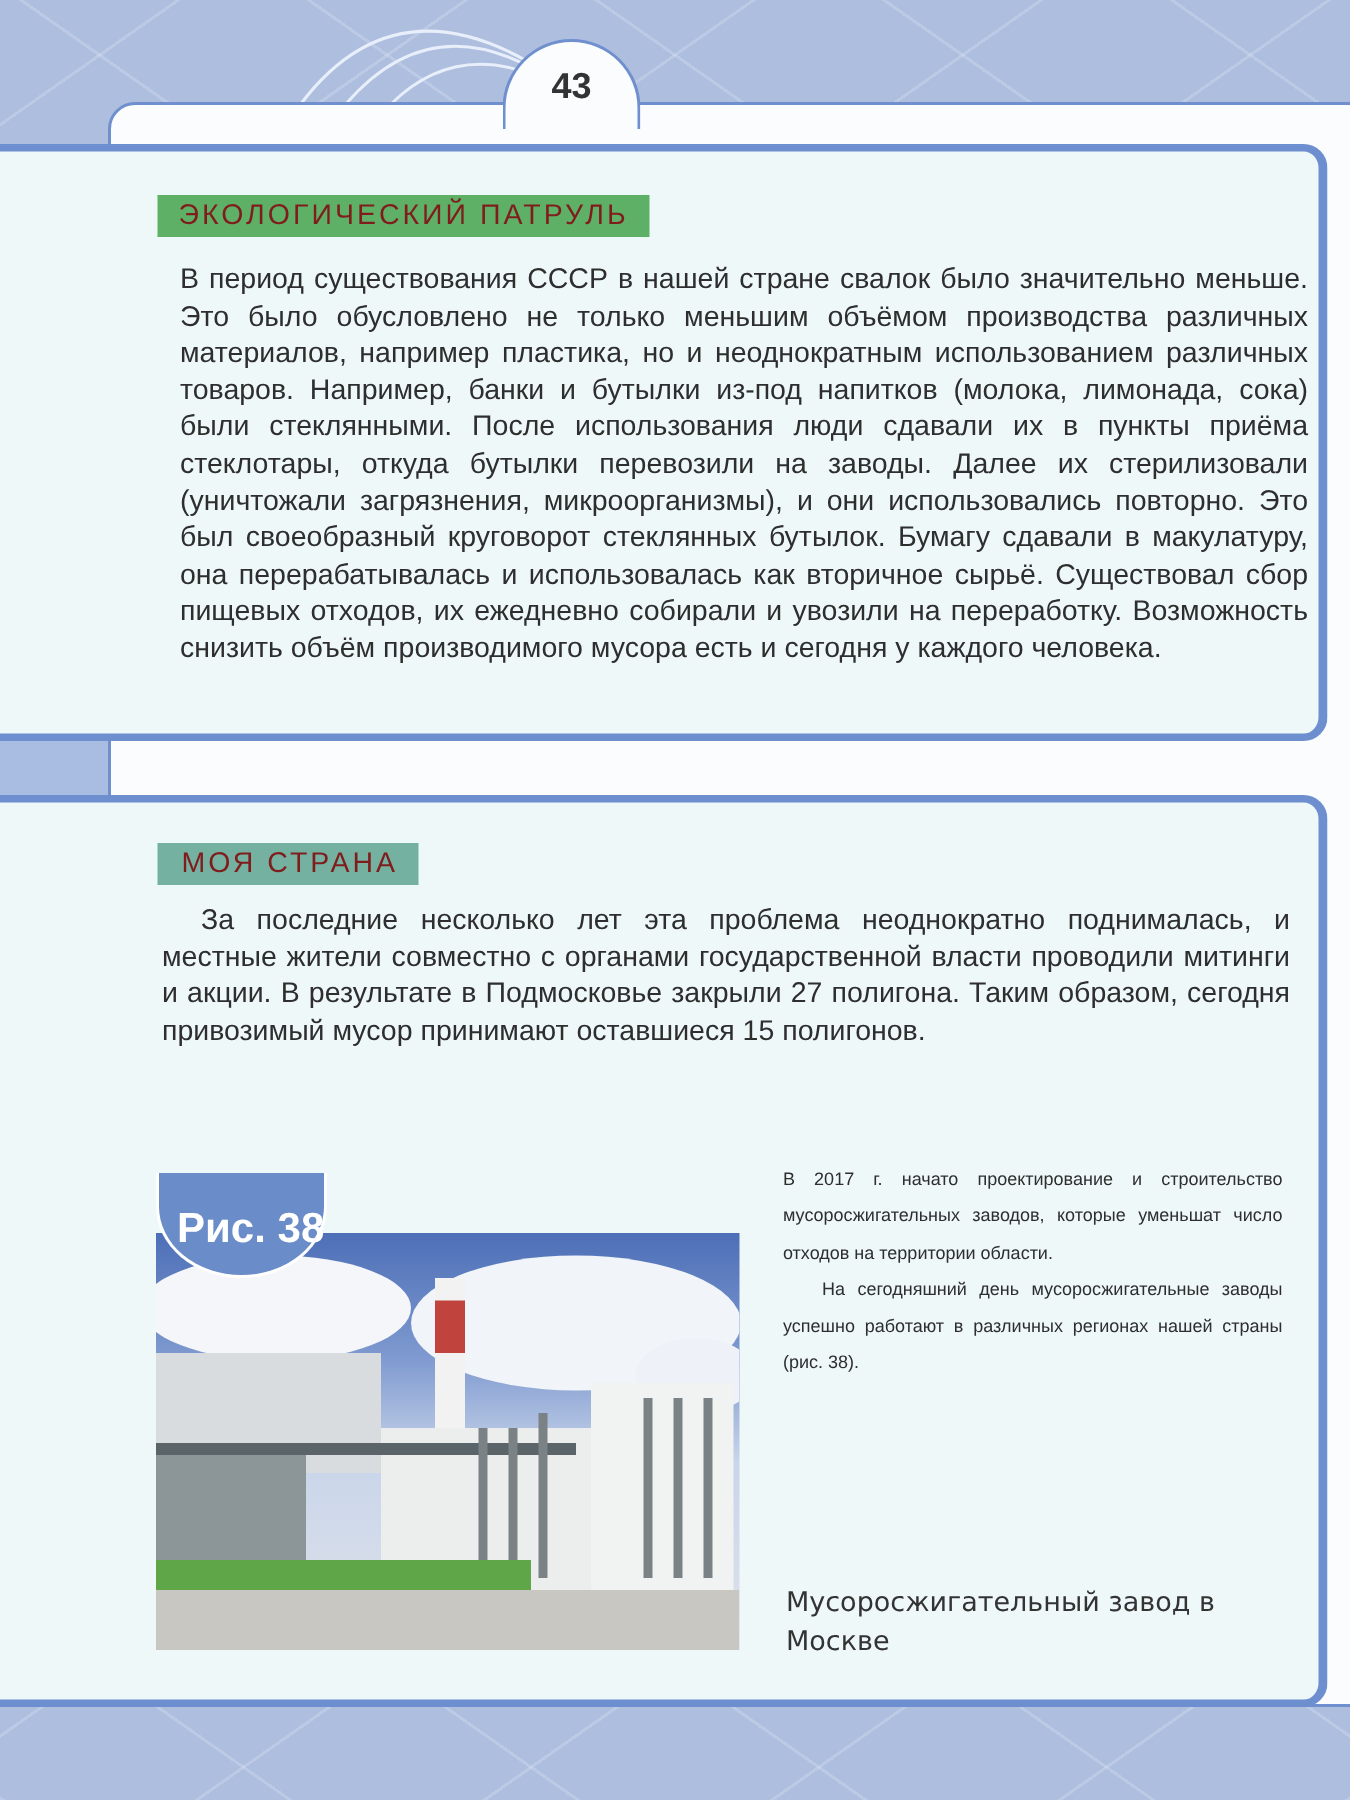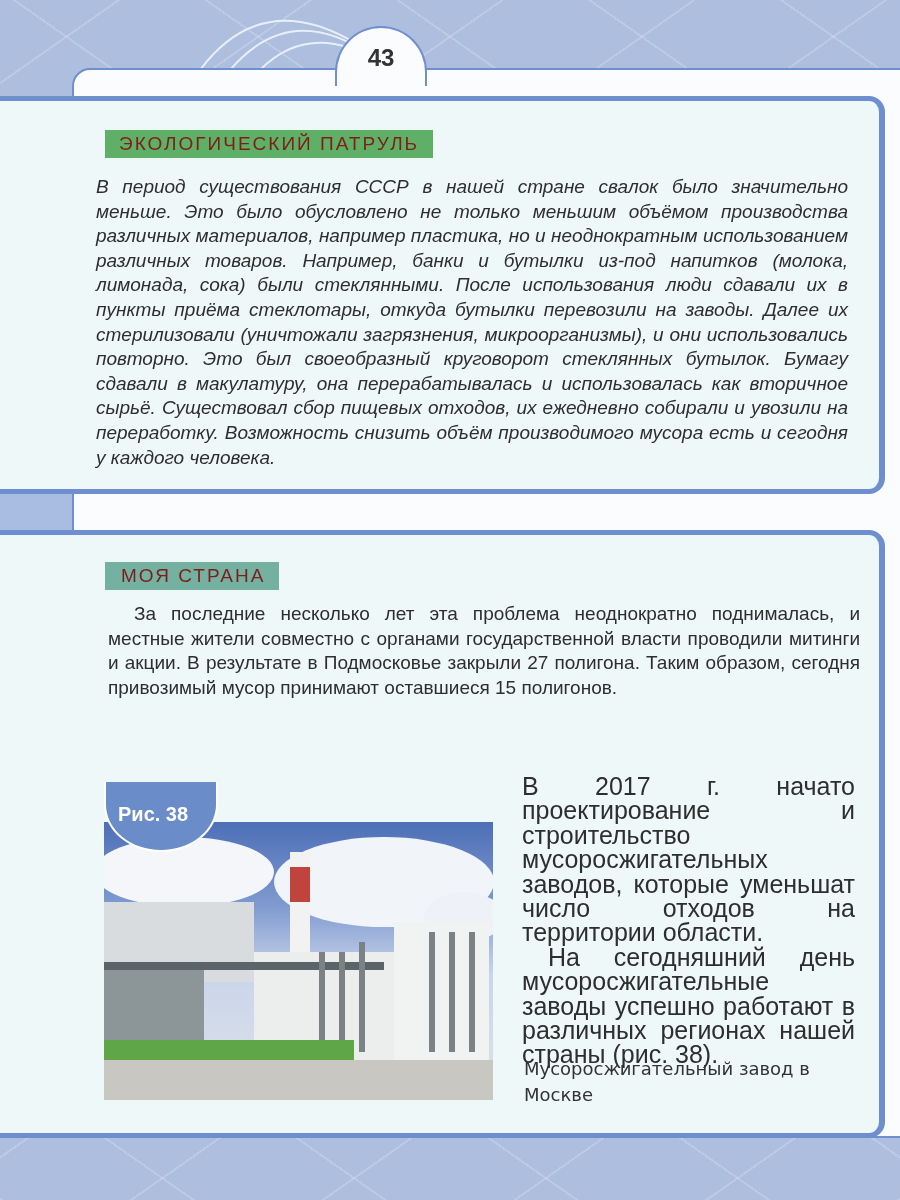--- a/index.html
+++ b/index.html
@@ -54,7 +54,7 @@
   }
   .text p { margin: 0; }
   .text .indent { text-indent: 26px; }
-  .t1 { left: 96px; top: 175px; width: 752px; font-style: italic; }
+  .t1 { left: 120px; top: 175px; width: 752px; }
   .t2 { left: 108px; top: 602px; width: 752px; }
   .t3 { left: 522px; top: 774px; width: 333px; font-size: 25px; line-height: 24.4px; }
   .photo {

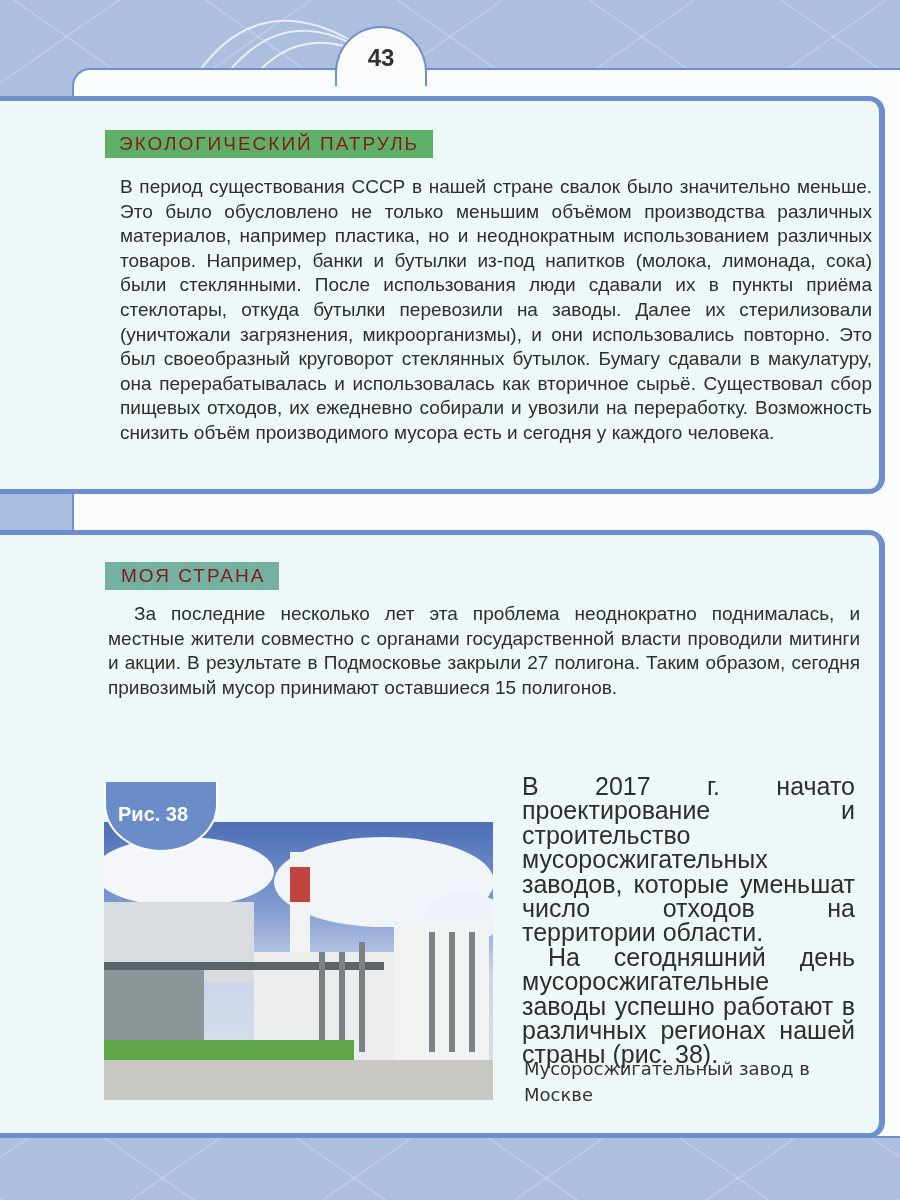--- a/index.html
+++ b/index.html
@@ -56,7 +56,7 @@
   .text .indent { text-indent: 26px; }
   .t1 { left: 120px; top: 175px; width: 752px; }
   .t2 { left: 108px; top: 602px; width: 752px; }
-  .t3 { left: 522px; top: 774px; width: 333px; font-size: 25px; line-height: 24.4px; }
+  .t3 { left: 522px; top: 774px; width: 333px; font-size: 12px; line-height: 24.4px; }
   .photo {
     position: absolute; left: 104px; top: 822px; width: 389px; height: 278px; overflow: hidden;
     background: linear-gradient(180deg, #4d6fb7 0%, #7f9ad0 30%, #c9d5ea 55%, #dfe3ea 100%);

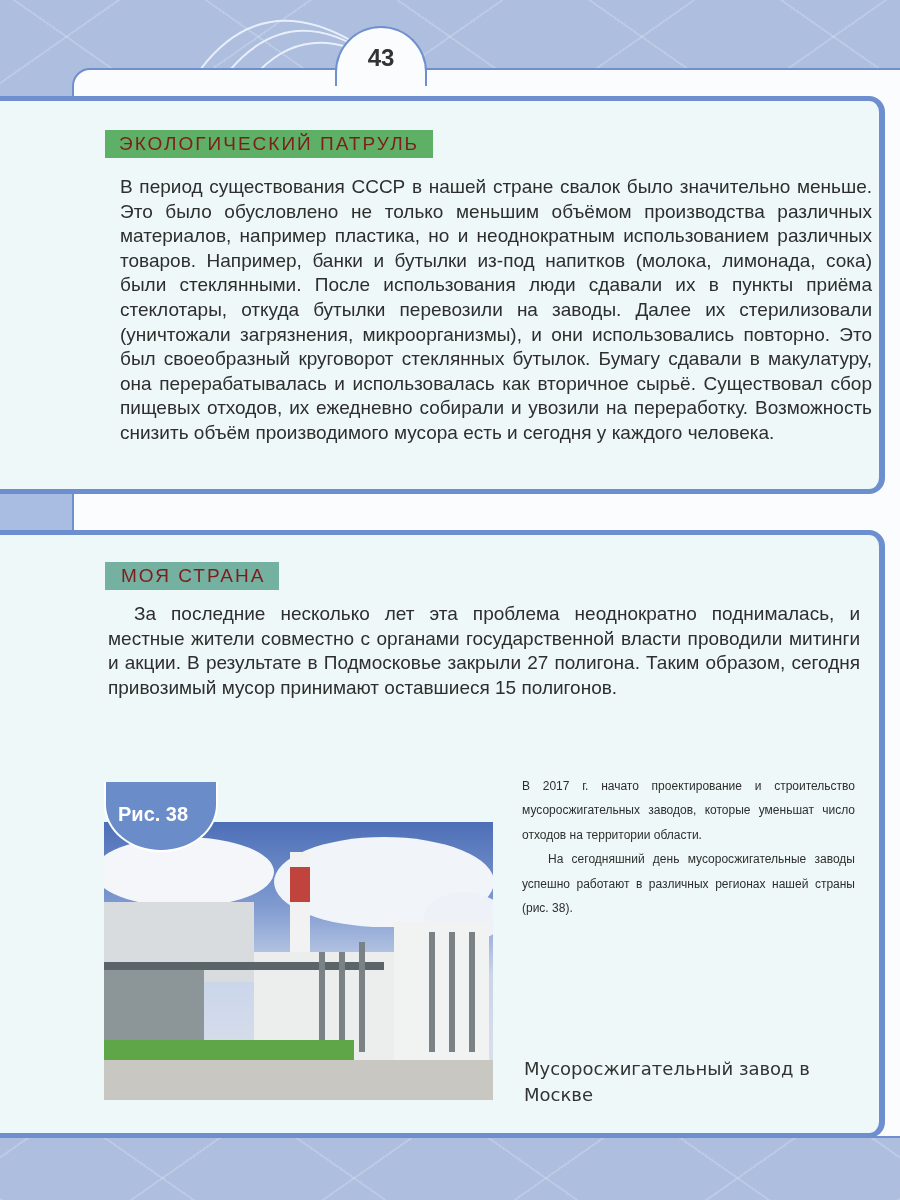--- a/index.html
+++ b/index.html
@@ -67,7 +67,7 @@
     border: 2px solid #fff; border-top: none;
   }
   .fig-badge-text {
-    position: absolute; left: 118px; top: 803px; font-size: 20px; font-weight: bold; color: #fff;
+    position: absolute; left: 118px; top: 803px; font-size: 28px; font-weight: bold; color: #fff;
   }
   .caption {
     position: absolute; left: 524px; top: 1056px; width: 320px;

